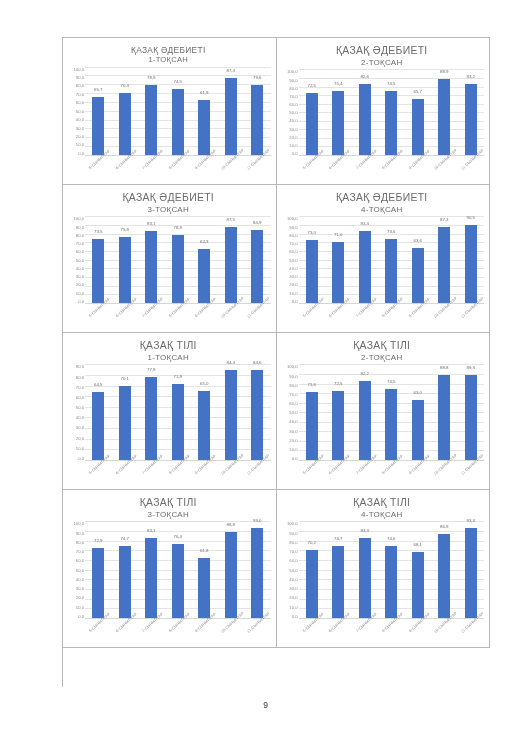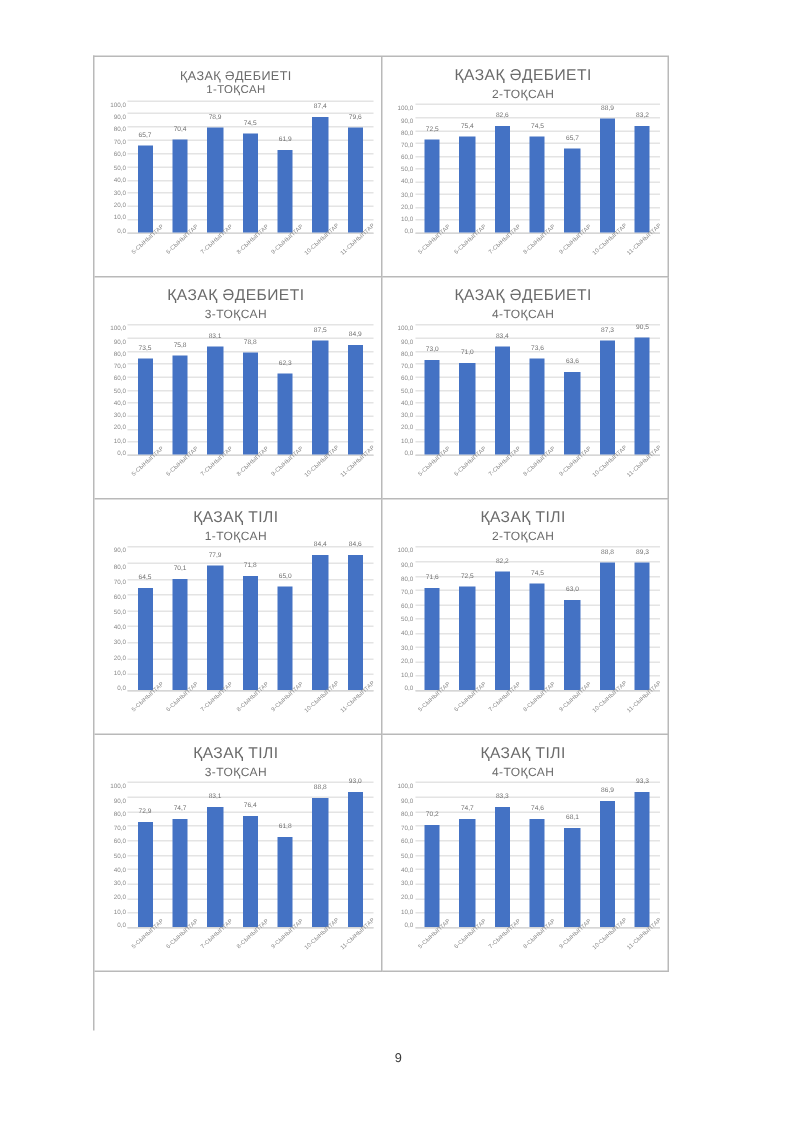--- a/index.html
+++ b/index.html
@@ -17,7 +17,7 @@
   .grid{
     position:absolute;
     left:62px;top:37px;
-    width:384px;height:650px;
+    width:428px;height:650px;
     display:grid;
     grid-template-columns:1fr 1fr;
     grid-template-rows:147px 148px 157px 158px;

